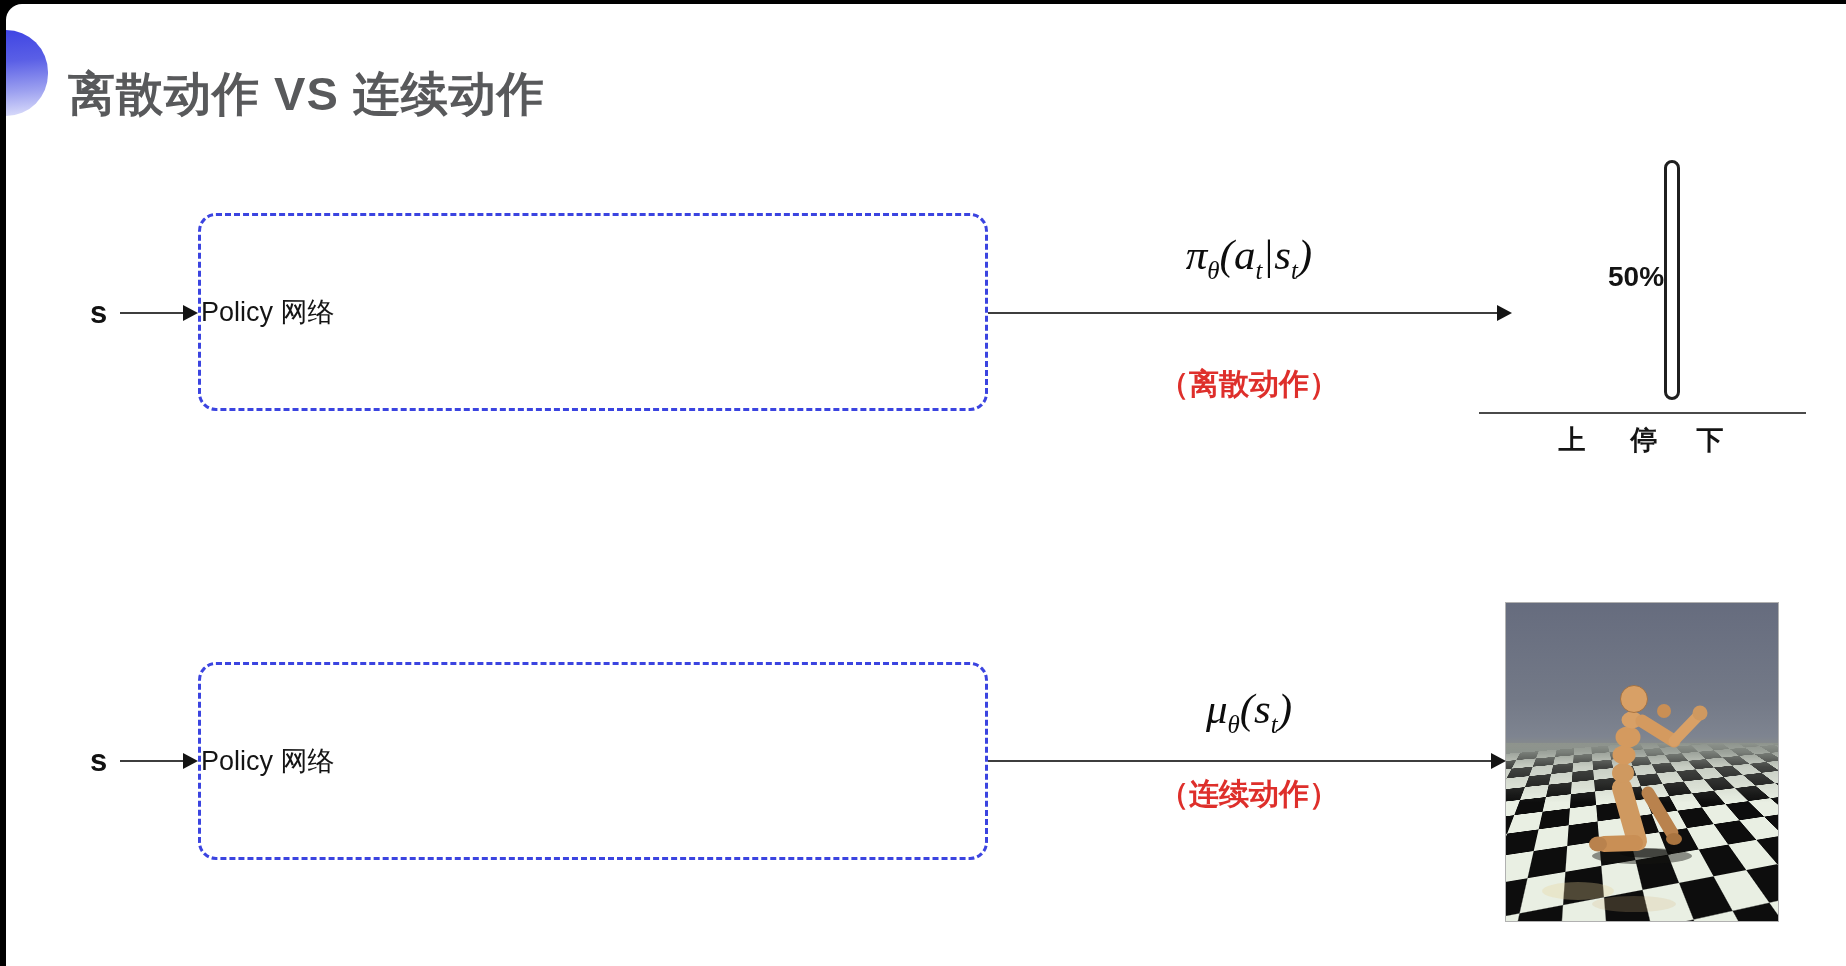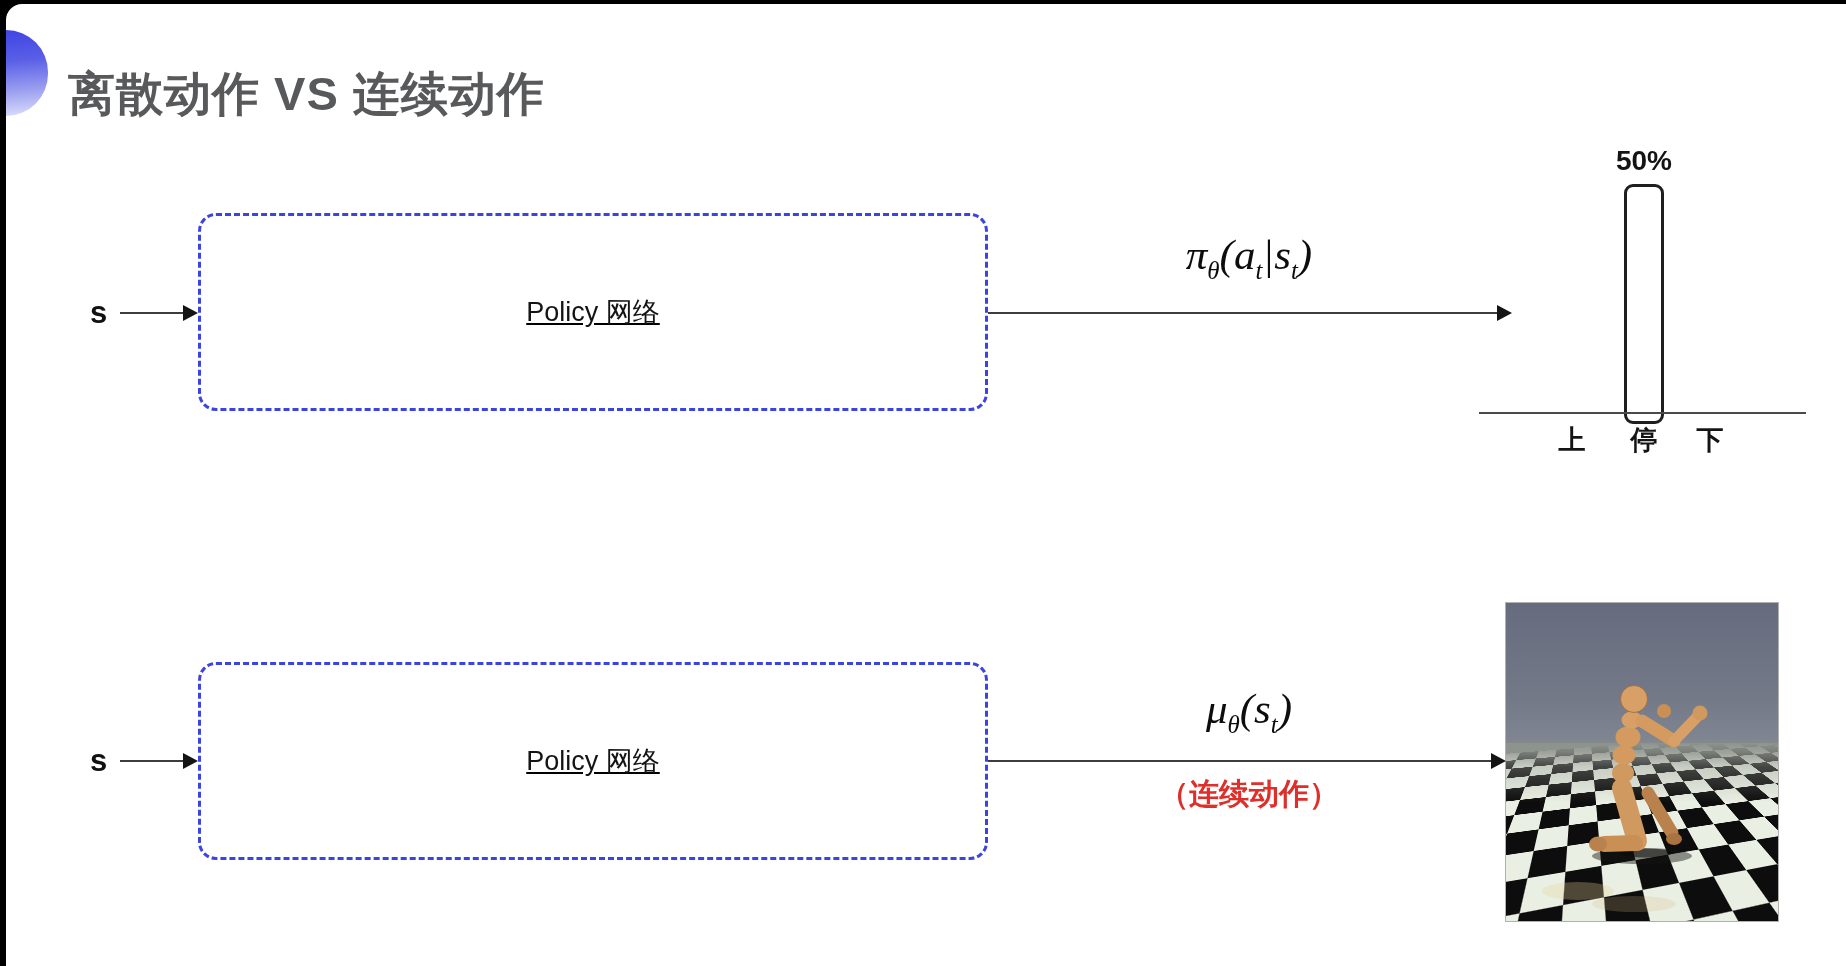--- a/index.html
+++ b/index.html
@@ -49,8 +49,8 @@
   
   .chart{position:absolute;left:1470px;top:100px;width:340px;height:370px;}
   .bar-col{
-    position:absolute;bottom:50px;width:72px;
-    display:flex;flex-direction:column;align-items:center;justify-content:flex-start;
+    position:absolute;bottom:74px;width:72px;
+    display:flex;flex-direction:row;align-items:center;justify-content:flex-start;
   }
   .bar-value{font-size:28px;font-weight:600;color:#141414;margin-bottom:7px;}
   .bar{

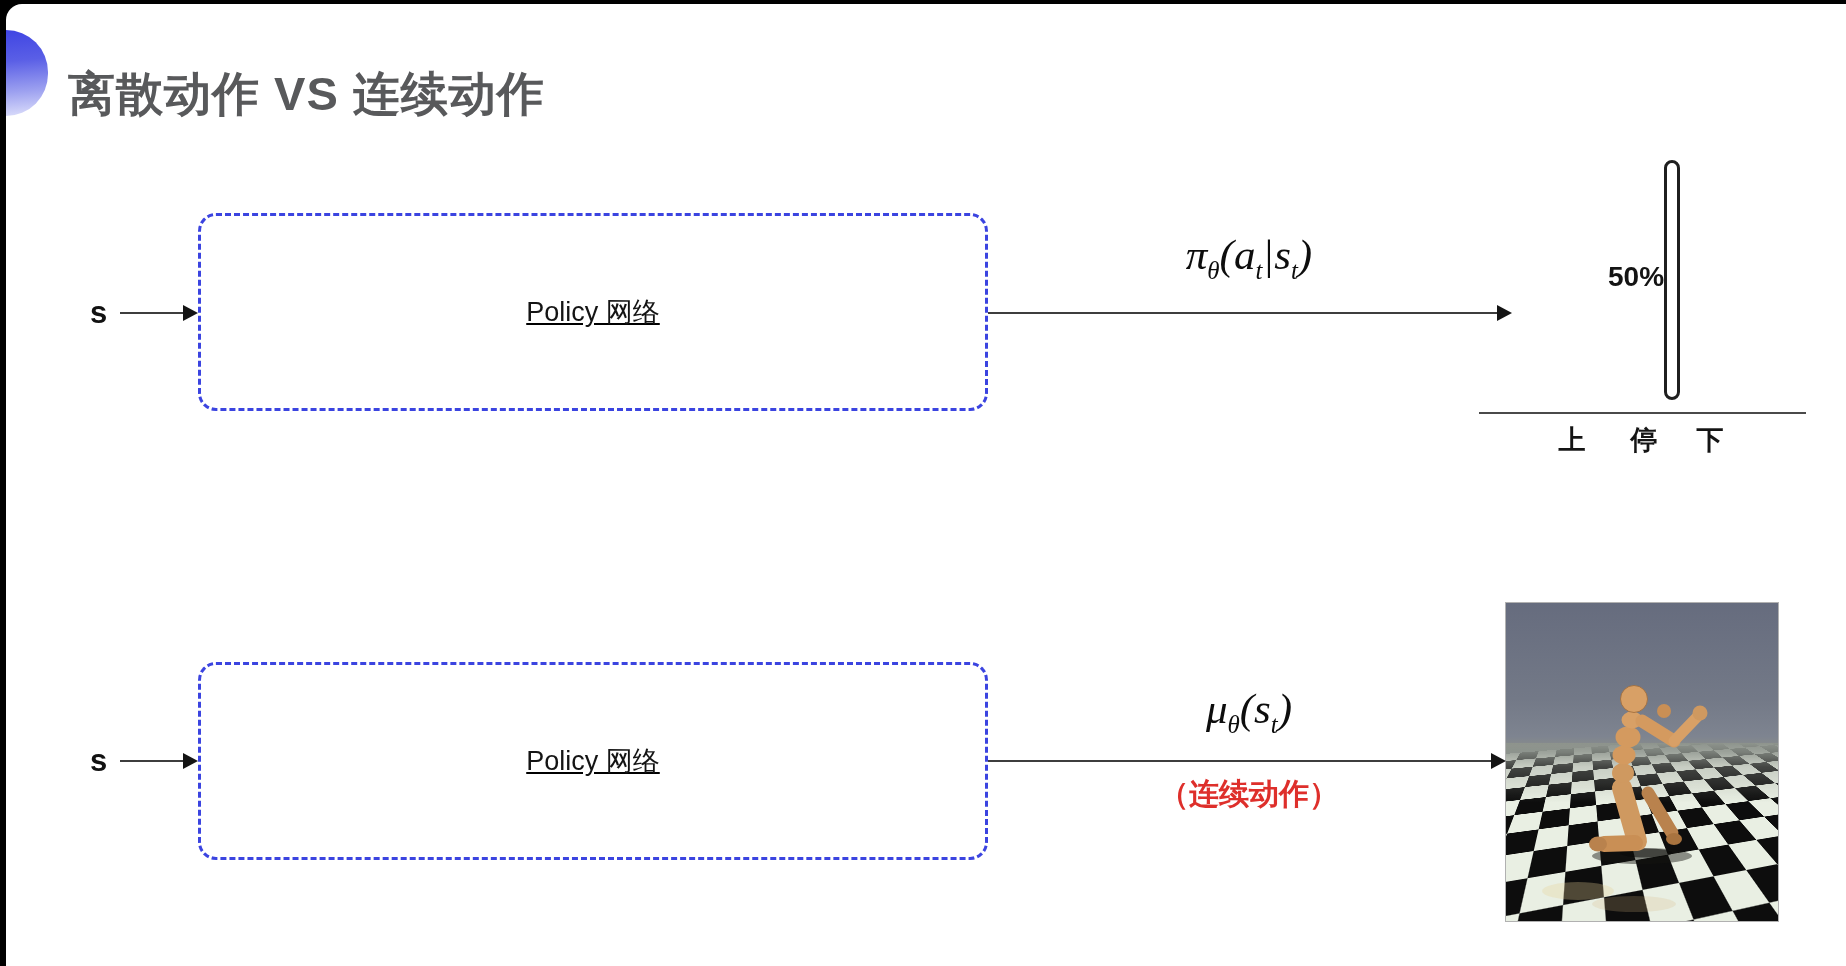--- a/index.html
+++ b/index.html
@@ -34,7 +34,7 @@
   .policy-box{
     position:absolute;left:192px;width:784px;height:192px;
     border:3px dashed #3b44e0;border-radius:18px;background:transparent;
-    display:flex;align-items:center;justify-content:center;text-decoration:underline;
+    display:flex;align-items:center;justify-content:flex-start;
   }
   .policy-box .box-label{font-size:27px;color:#141414;}
   

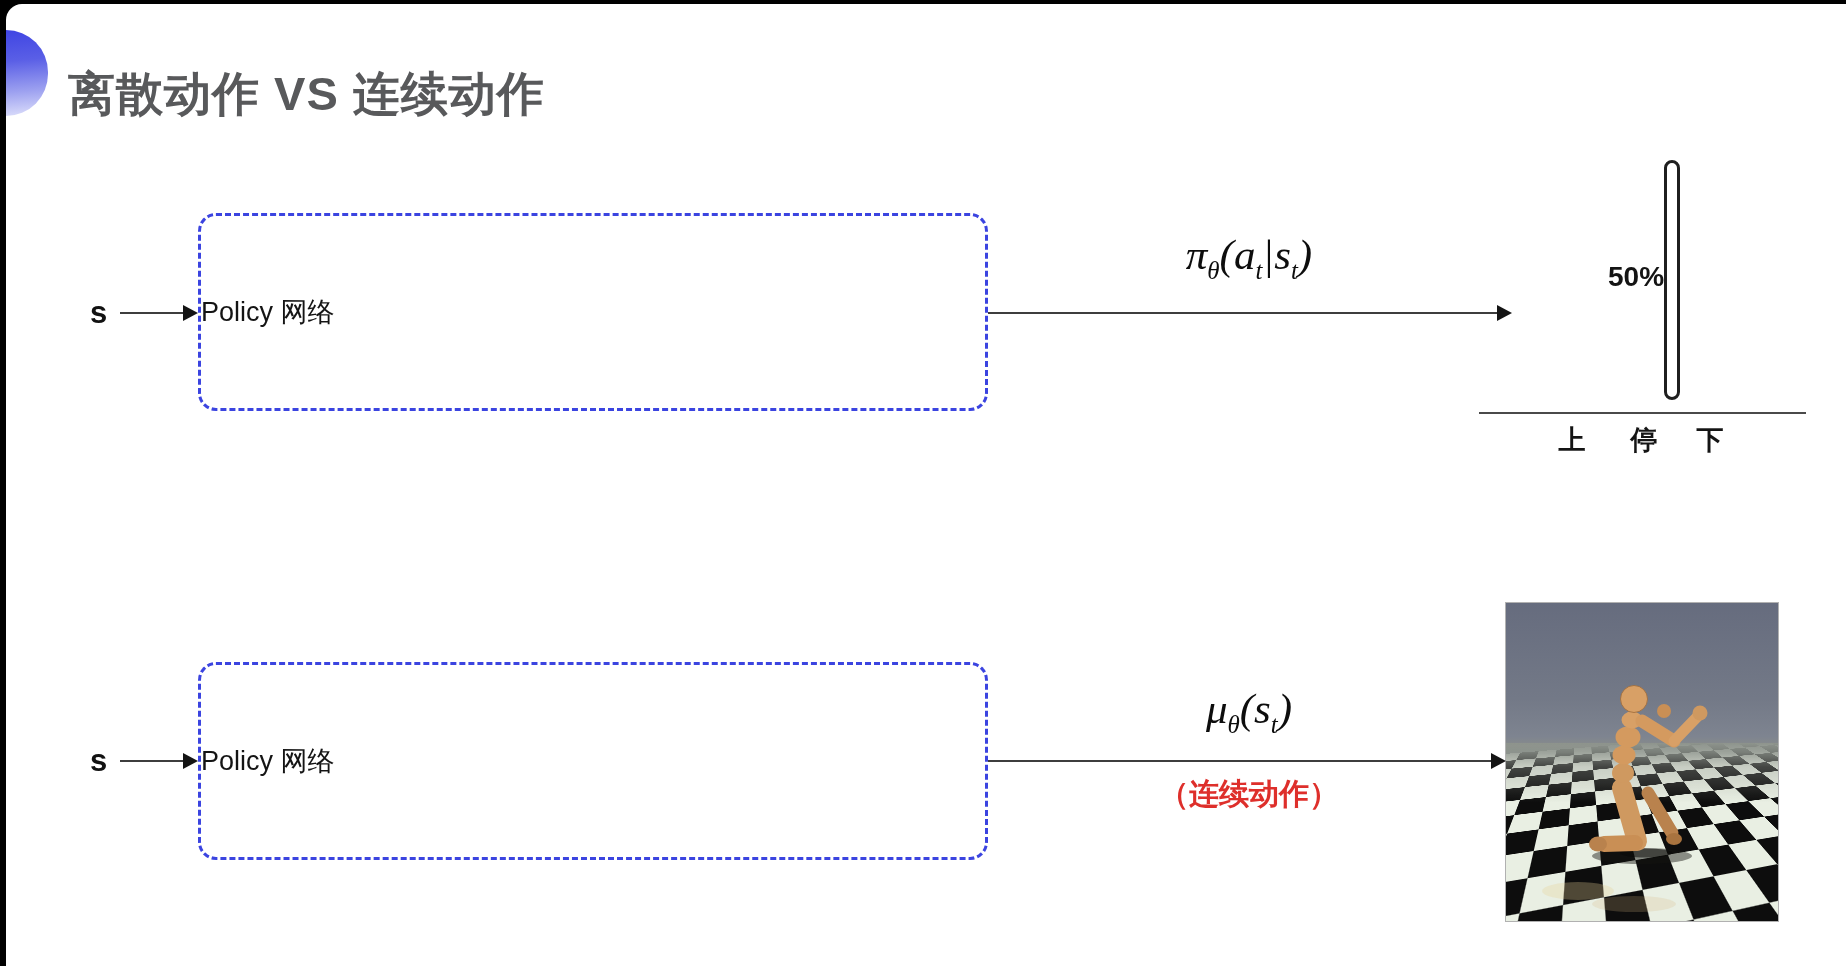--- a/index.html
+++ b/index.html
@@ -114,6 +114,9 @@
     <span>π</span><sub>θ</sub><span>(</span><span>a</span><sub>t</sub><span>|</span><span>s</span><sub>t</sub><span>)</span>
   </div>
 
+  <div class="caption-block" style="top:360px;">
+    <span class="red-note">（离散动作）</span>
+  </div>
 
   <div class="chart">
     <div class="bar-col" style="left:132px;">

